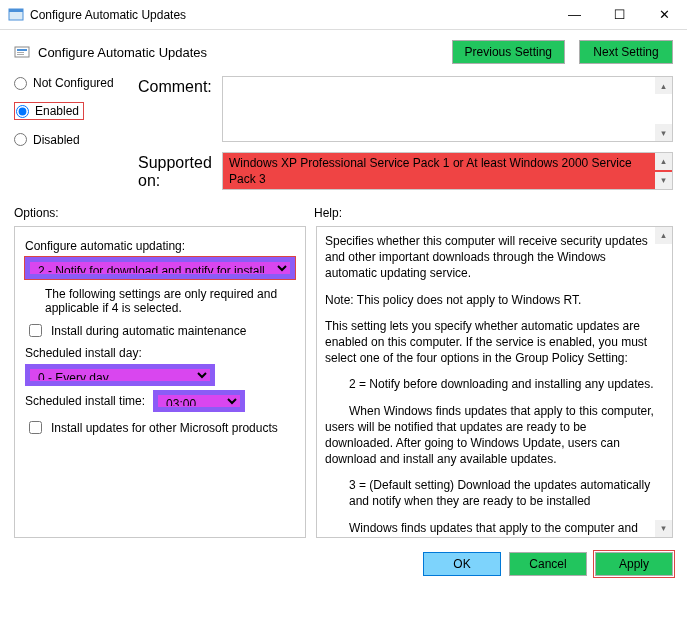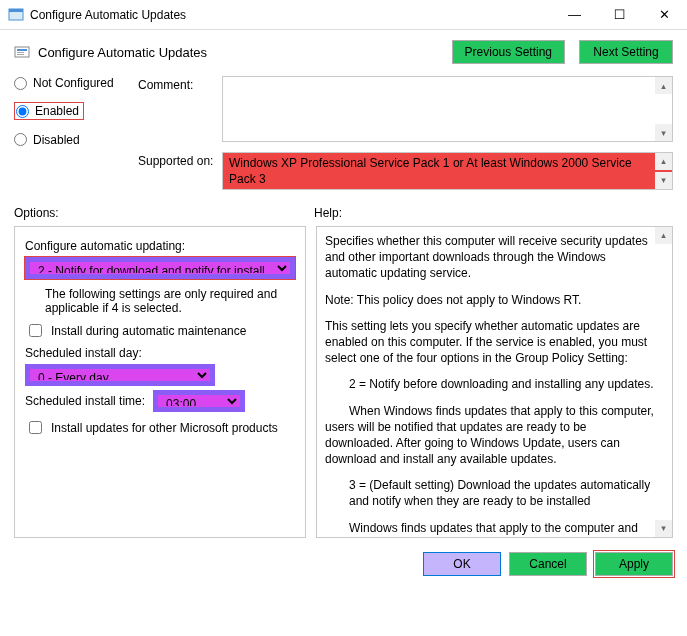--- a/index.html
+++ b/index.html
@@ -55,7 +55,7 @@
   .radios label { display: flex; align-items: center; gap: 6px; margin-bottom: 12px; font-size: 12px; }
   .radios input { margin:0; }
   .radios .hl { border: 1px solid #d44; padding: 1px 4px 1px 1px; display:inline-flex; align-items:flex-start; gap:6px;}
-  .fld-label { font-size: 12px; padding-top:2px;}
+  .fld-label { font-size: 16px; padding-top:2px;}
   .comment-box {
     border: 1px solid #c9c9c9;
     height: 66px;

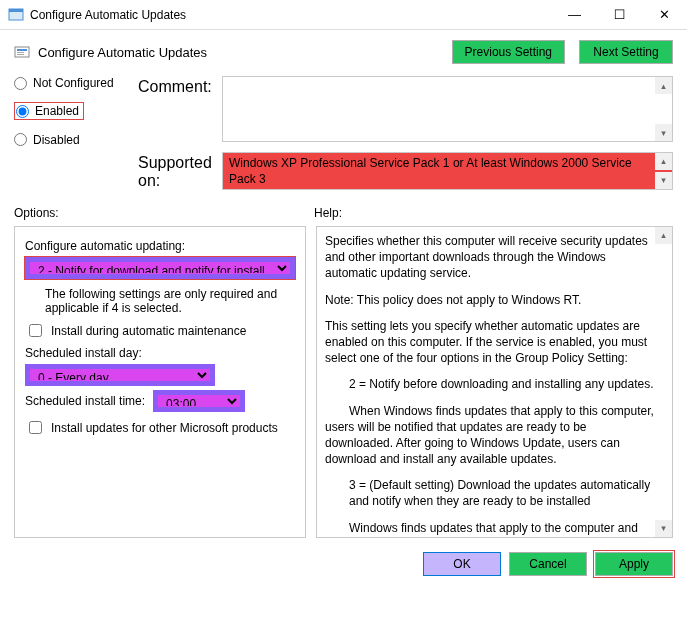--- a/index.html
+++ b/index.html
@@ -120,7 +120,7 @@
     padding: 10px 14px;
   }
   .dlg-btn { min-width: 78px; }
-  .dlg-btn.ok { border: 1px solid #0078d7; background:#c4b5fd;}
+  .dlg-btn.ok { border: 1px solid #0078d7; background:#7dd3fc;}
   .dlg-btn.apply { outline: 1px solid #d44; outline-offset: 1px;}
 
   svg.win-icon { width:16px; height:16px; }

